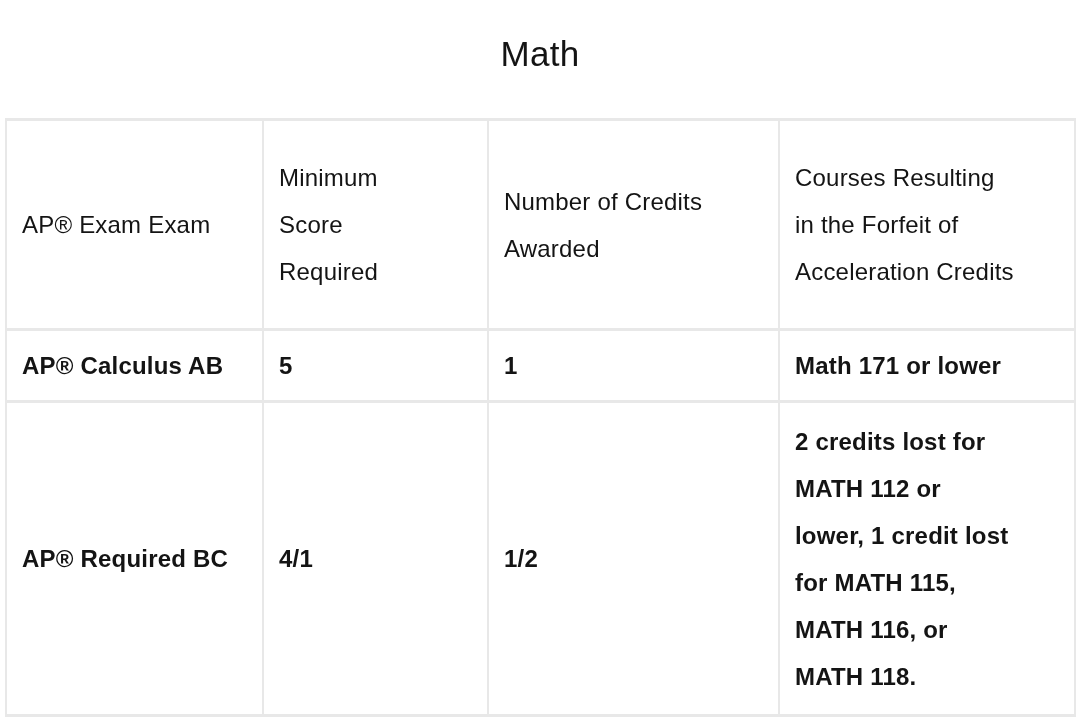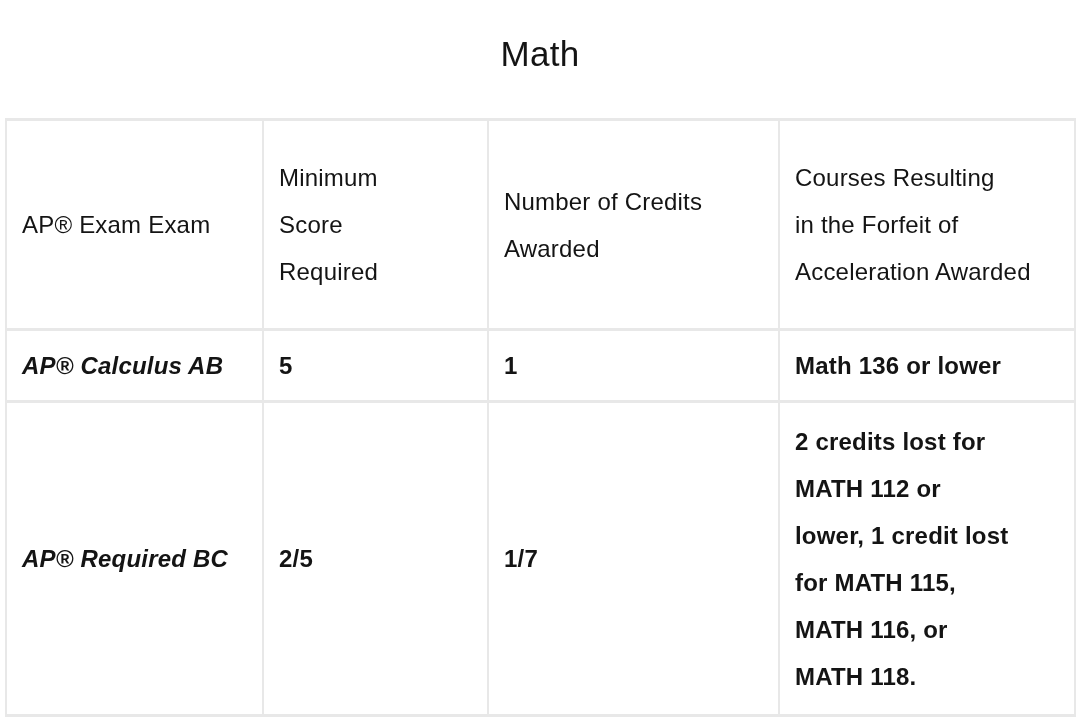--- a/index.html
+++ b/index.html
@@ -83,7 +83,7 @@
 Awarded</th>
         <th>Courses Resulting
 in the Forfeit of
-Acceleration Awarded</th>
+Acceleration Credits</th>
       </tr>
     </thead>
     <tbody>

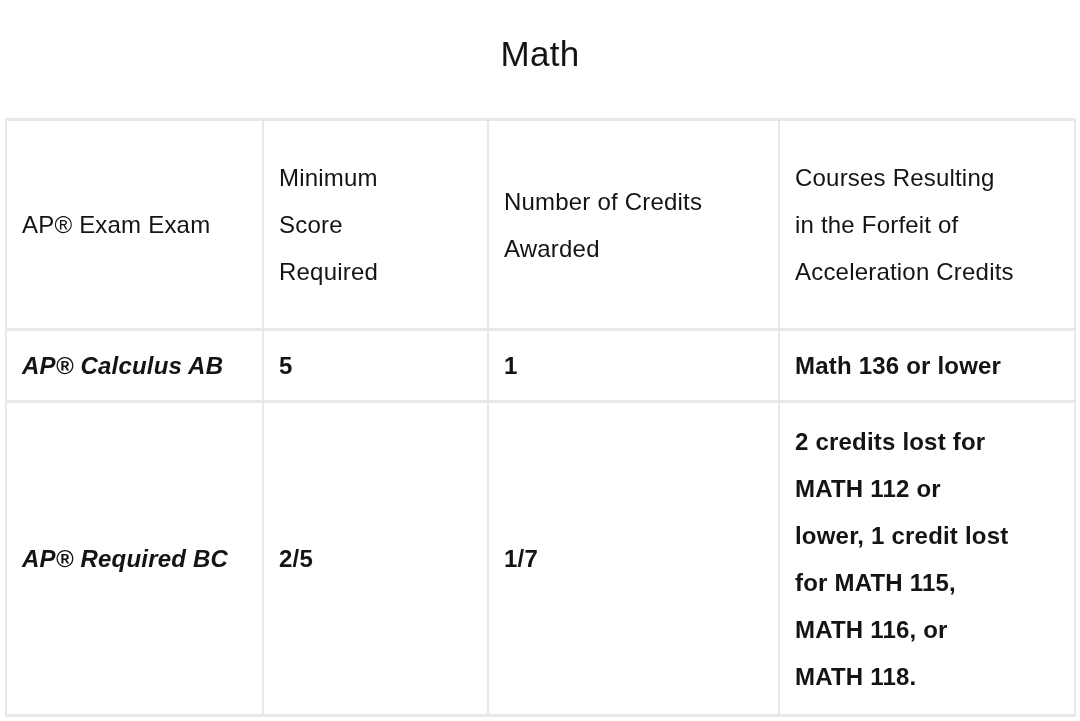--- a/index.html
+++ b/index.html
@@ -56,7 +56,6 @@
     font-weight: 700;
   }
   .credit-table tbody td.exam-cell {
-    font-style: italic;
   }
 </style>
 </head>

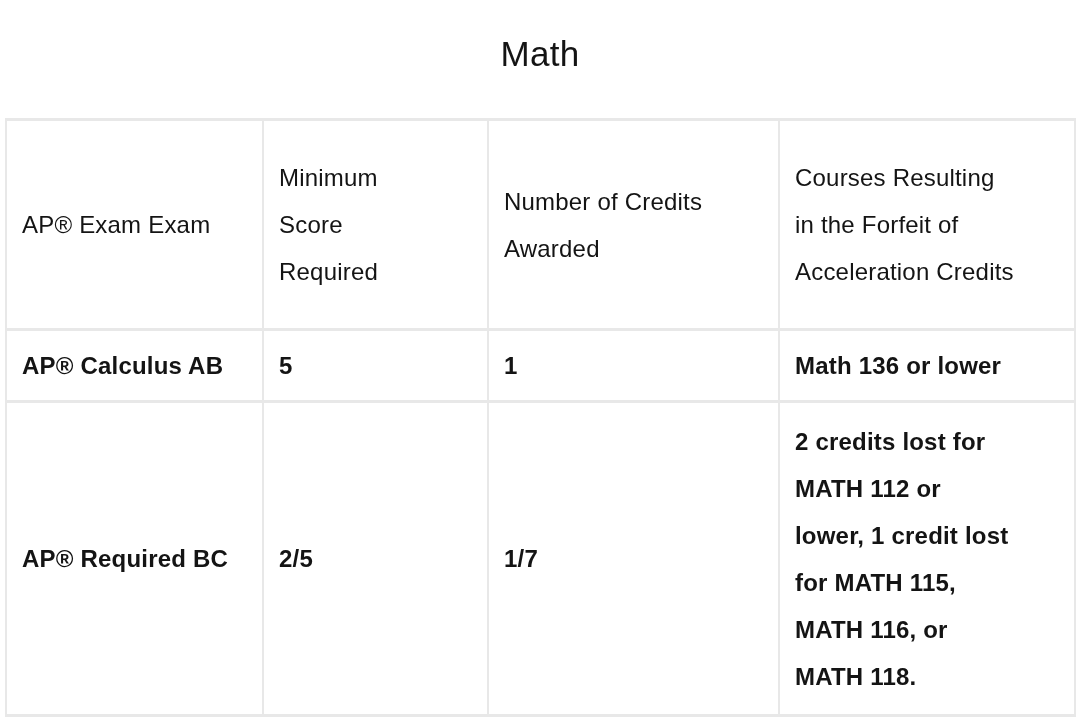--- a/index.html
+++ b/index.html
@@ -90,7 +90,7 @@
         <td class="exam-cell">AP® Calculus AB</td>
         <td>5</td>
         <td>1</td>
-        <td>Math 136 or lower</td>
+        <td>Math 171 or lower</td>
       </tr>
       <tr class="row-bc">
         <td class="exam-cell">AP® Required BC</td>

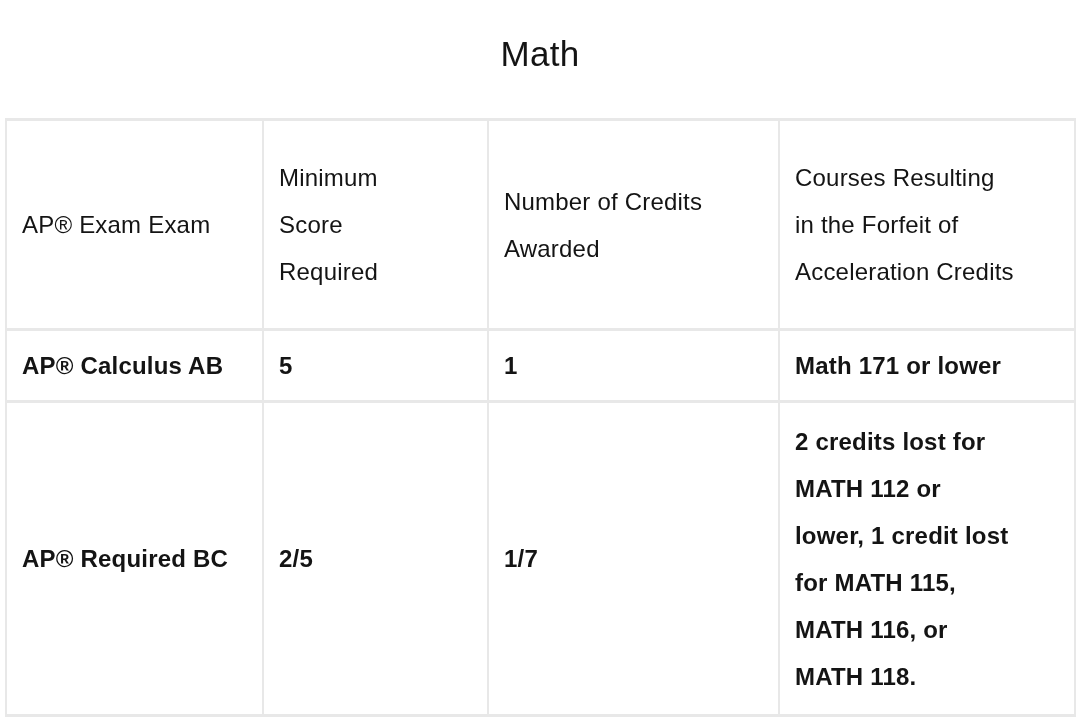--- a/index.html
+++ b/index.html
@@ -94,7 +94,7 @@
       </tr>
       <tr class="row-bc">
         <td class="exam-cell">AP® Required BC</td>
-        <td>2/5</td>
+        <td>4/1</td>
         <td>1/7</td>
         <td>2 credits lost for
 MATH 112 or

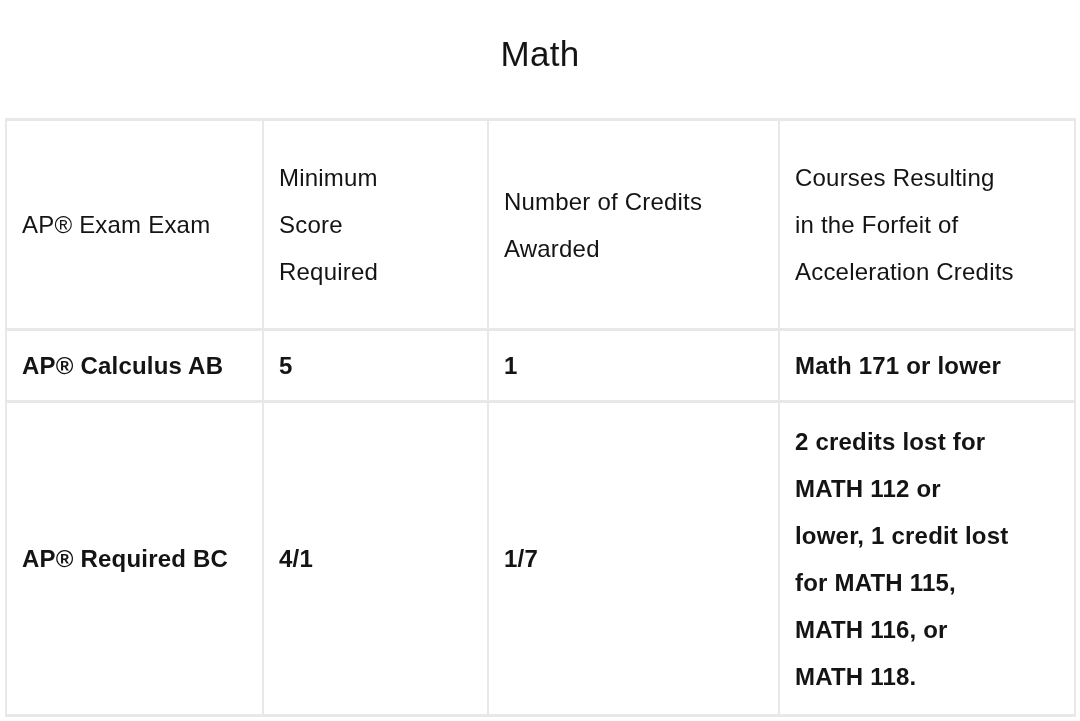--- a/index.html
+++ b/index.html
@@ -95,7 +95,7 @@
       <tr class="row-bc">
         <td class="exam-cell">AP® Required BC</td>
         <td>4/1</td>
-        <td>1/7</td>
+        <td>1/2</td>
         <td>2 credits lost for
 MATH 112 or
 lower, 1 credit lost

